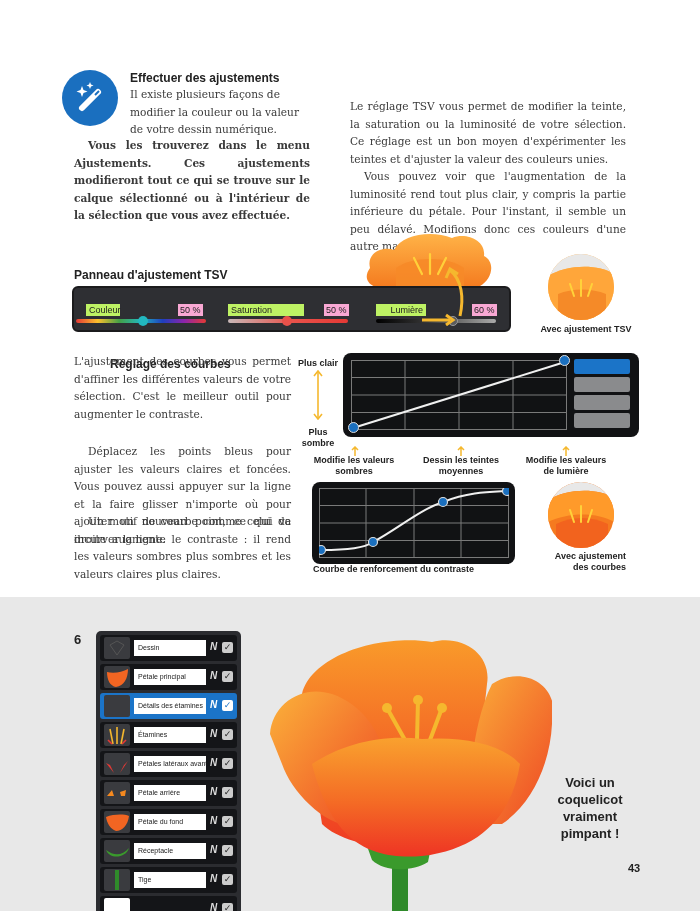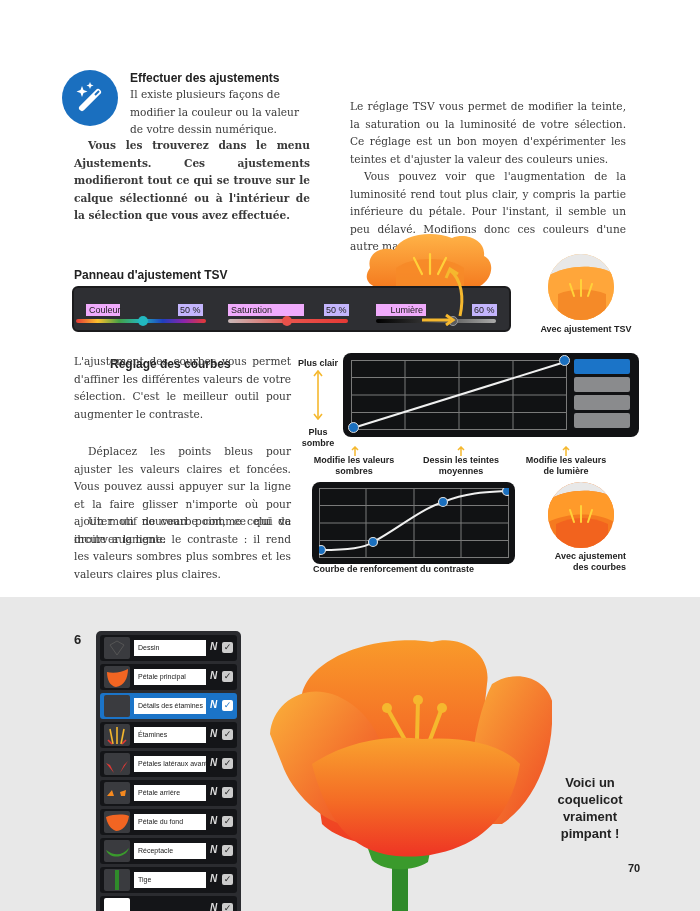--- a/index.html
+++ b/index.html
@@ -17,7 +17,7 @@
 
   
   .tsv-panel { left: 72px; top: 286px; width: 439px; height: 46px; background: #2e2f33; border-radius: 6px; border: 2px solid #1b1b1d; }
-  .tsv-label { position: absolute; top: 16px; height: 12px; background: #f0abfc; font-family: "Liberation Sans", sans-serif; font-size: 9px; line-height: 12px; padding: 0 3px; color: #222; }
+  .tsv-label { position: absolute; top: 16px; height: 12px; background: #bef264; font-family: "Liberation Sans", sans-serif; font-size: 9px; line-height: 12px; padding: 0 3px; color: #222; }
   .tsv-pct { position: absolute; top: 16px; height: 12px; background: #c4b5fd; font-family: "Liberation Sans", sans-serif; font-size: 9px; line-height: 12px; padding: 0 2px; color: #222; }
   .track { position: absolute; top: 31px; height: 4px; border-radius: 2px; }
   .knob { position: absolute; top: 28px; width: 10px; height: 10px; border-radius: 50%; }

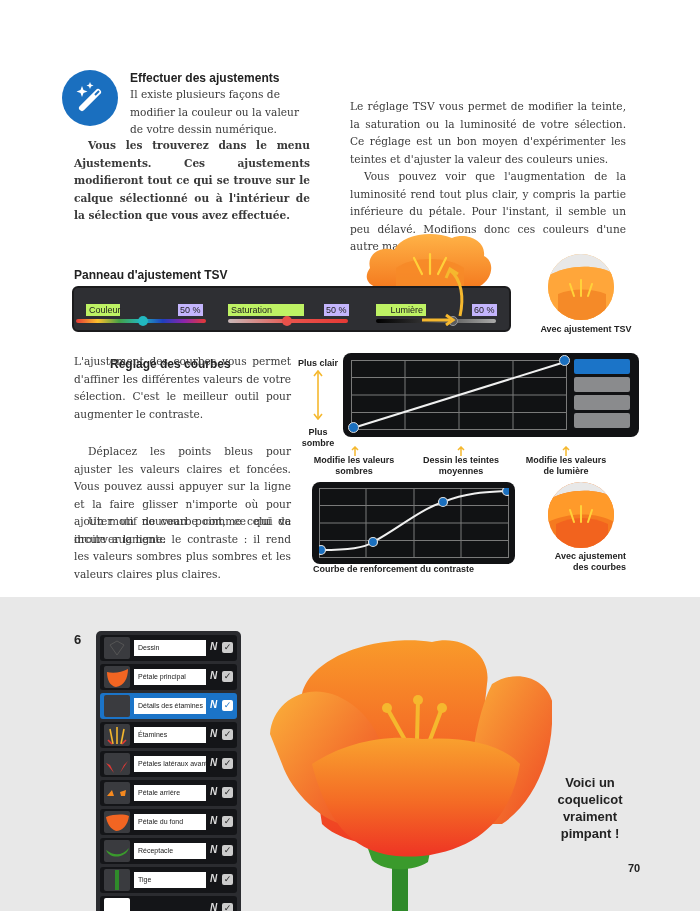--- a/index.html
+++ b/index.html
@@ -18,7 +18,7 @@
   
   .tsv-panel { left: 72px; top: 286px; width: 439px; height: 46px; background: #2e2f33; border-radius: 6px; border: 2px solid #1b1b1d; }
   .tsv-label { position: absolute; top: 16px; height: 12px; background: #bef264; font-family: "Liberation Sans", sans-serif; font-size: 9px; line-height: 12px; padding: 0 3px; color: #222; }
-  .tsv-pct { position: absolute; top: 16px; height: 12px; background: #c4b5fd; font-family: "Liberation Sans", sans-serif; font-size: 9px; line-height: 12px; padding: 0 2px; color: #222; }
+  .tsv-pct { position: absolute; top: 16px; height: 12px; background: #f9a8d4; font-family: "Liberation Sans", sans-serif; font-size: 9px; line-height: 12px; padding: 0 2px; color: #222; }
   .track { position: absolute; top: 31px; height: 4px; border-radius: 2px; }
   .knob { position: absolute; top: 28px; width: 10px; height: 10px; border-radius: 50%; }
 

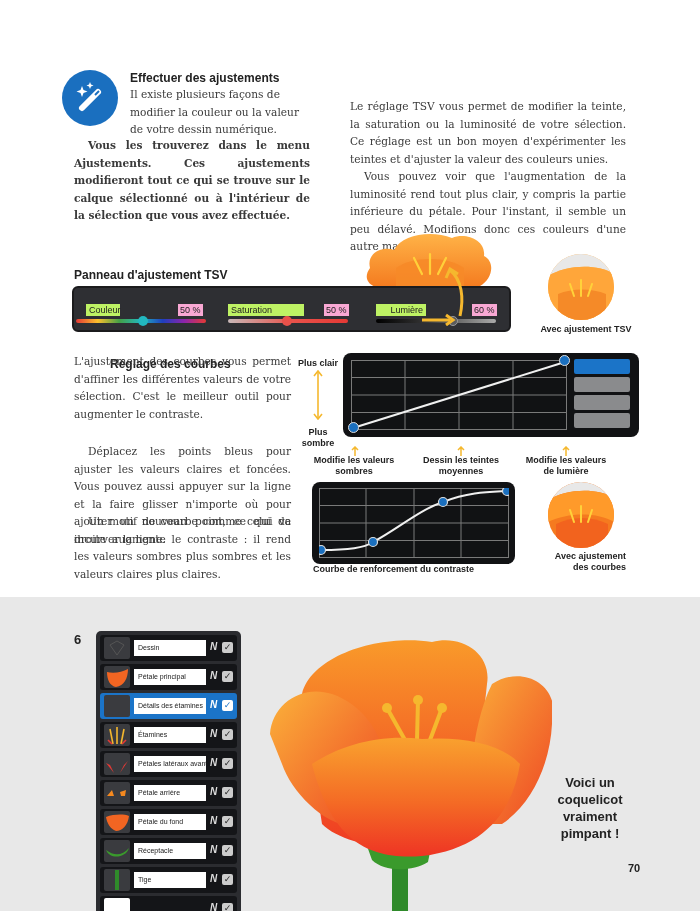--- a/index.html
+++ b/index.html
@@ -355,6 +355,6 @@
   <div>vraiment</div>
   <div>pimpant !</div>
 </div>
-<div class="abs pageno">70</div>
+<div class="abs pageno">43</div>
 
 </body></html>

